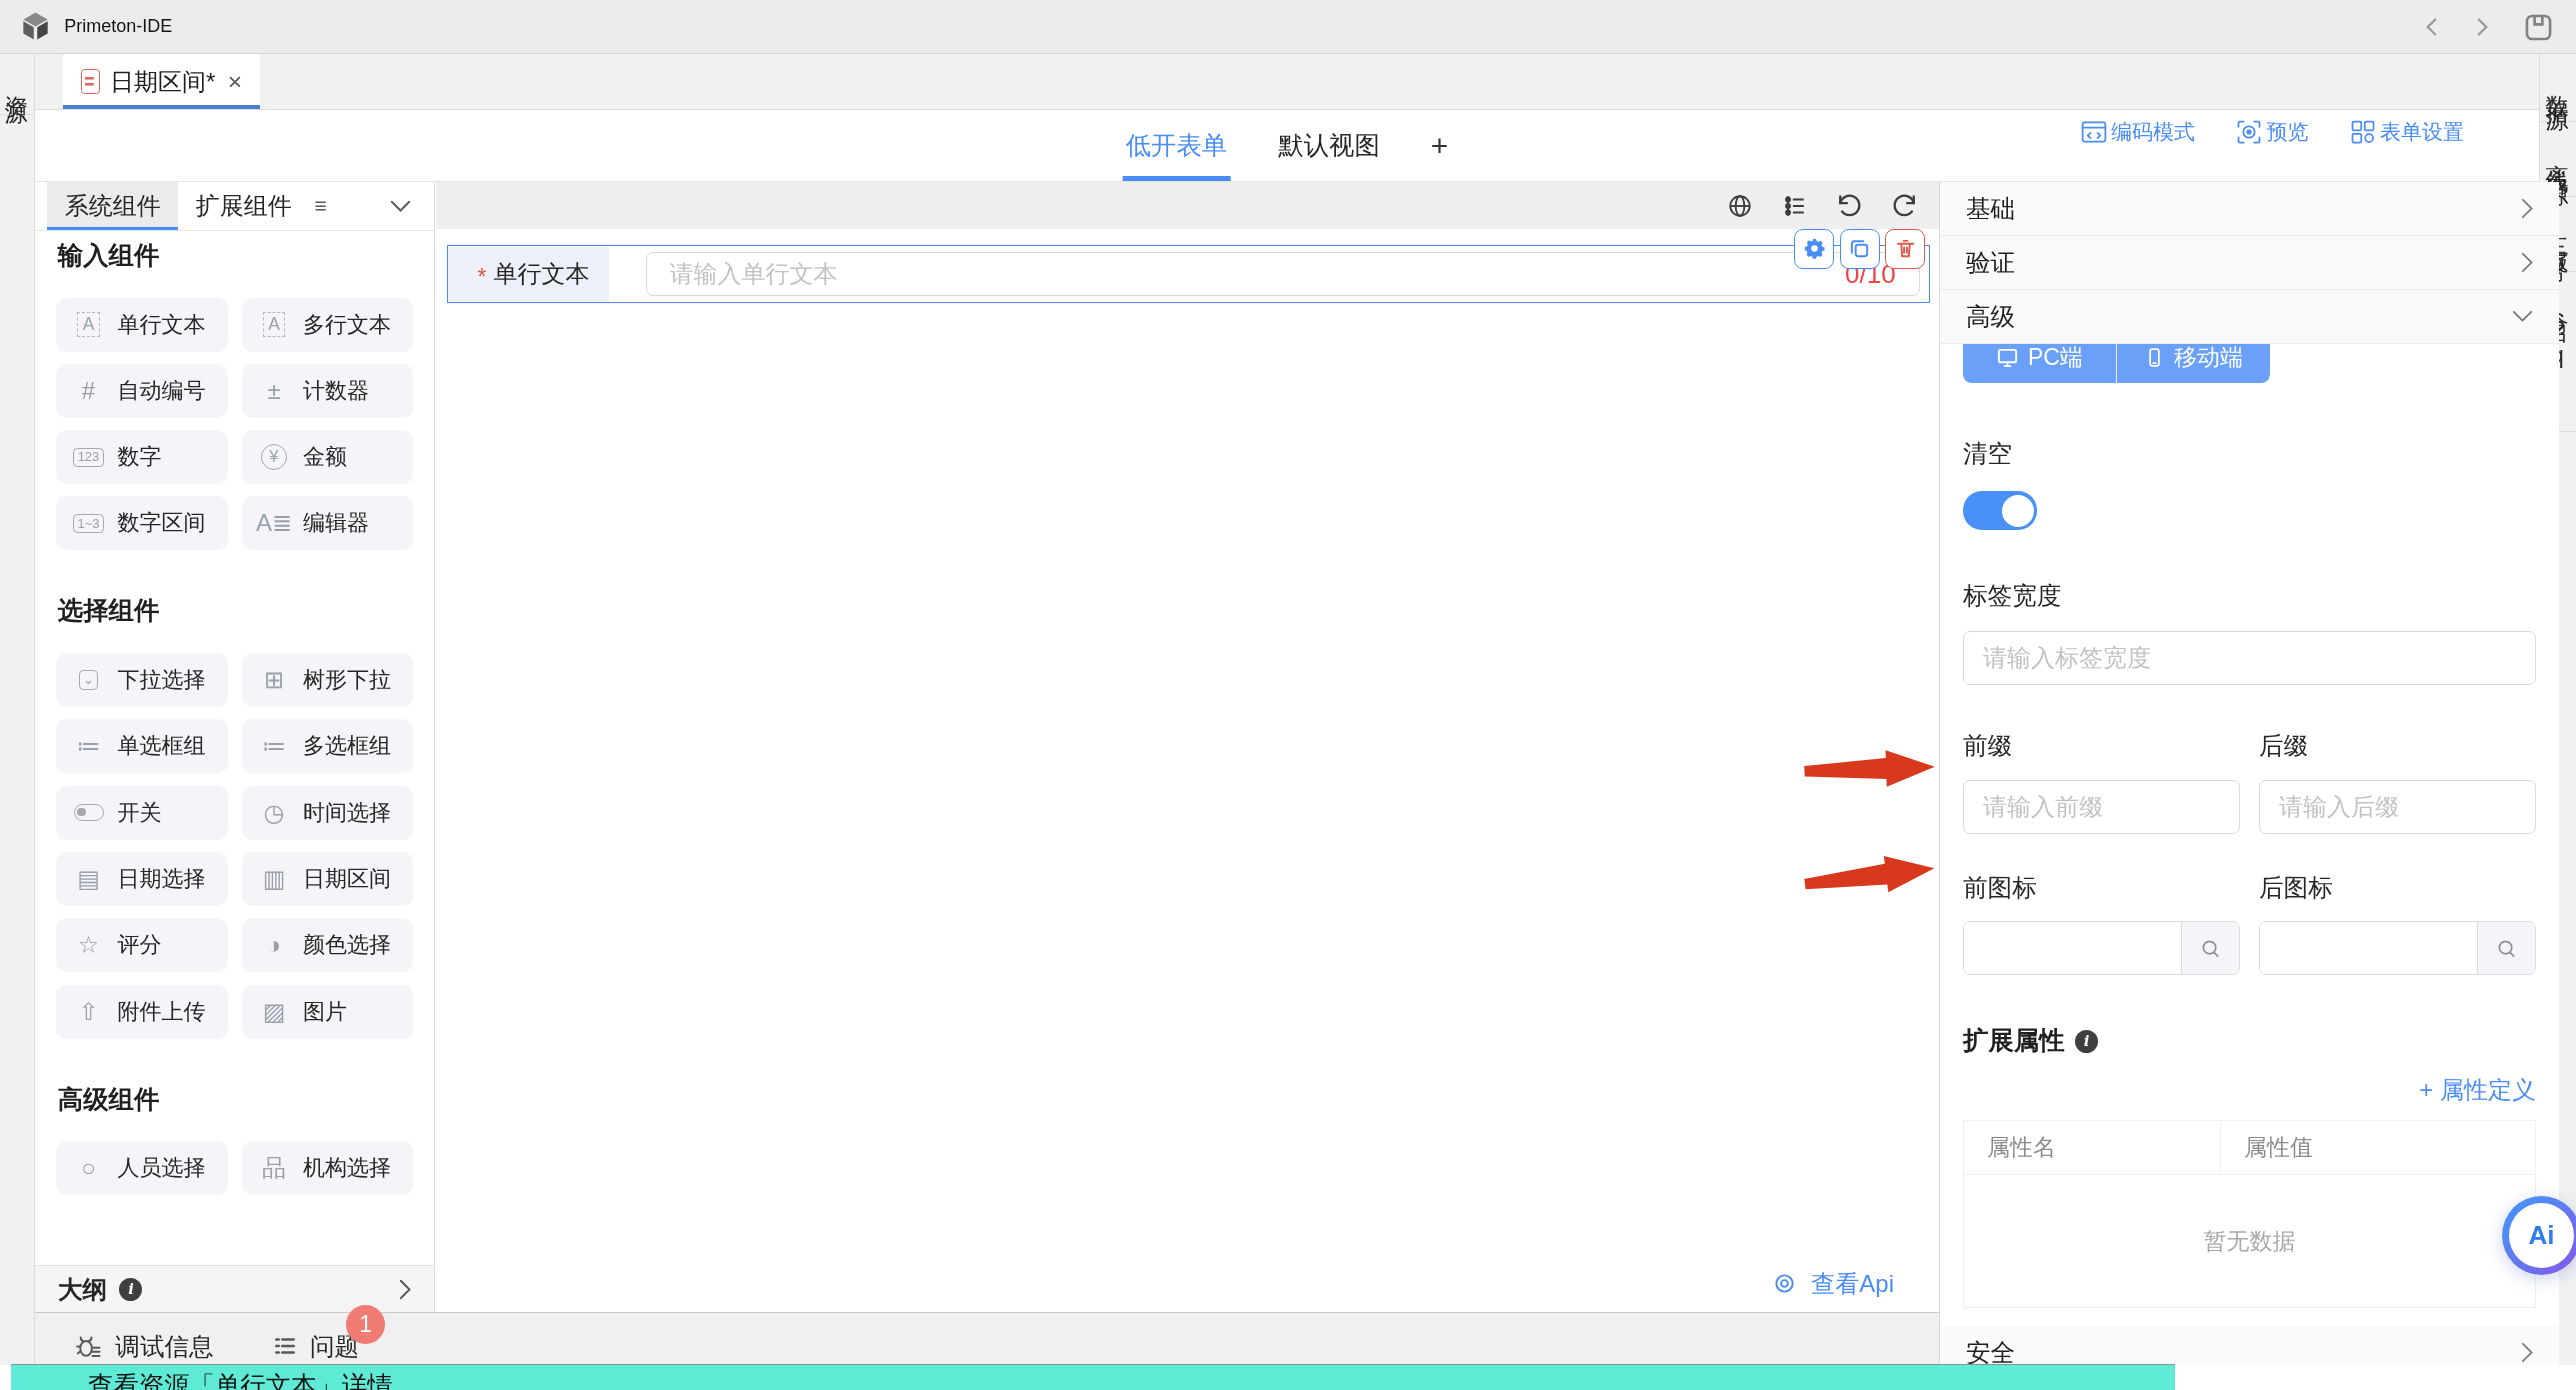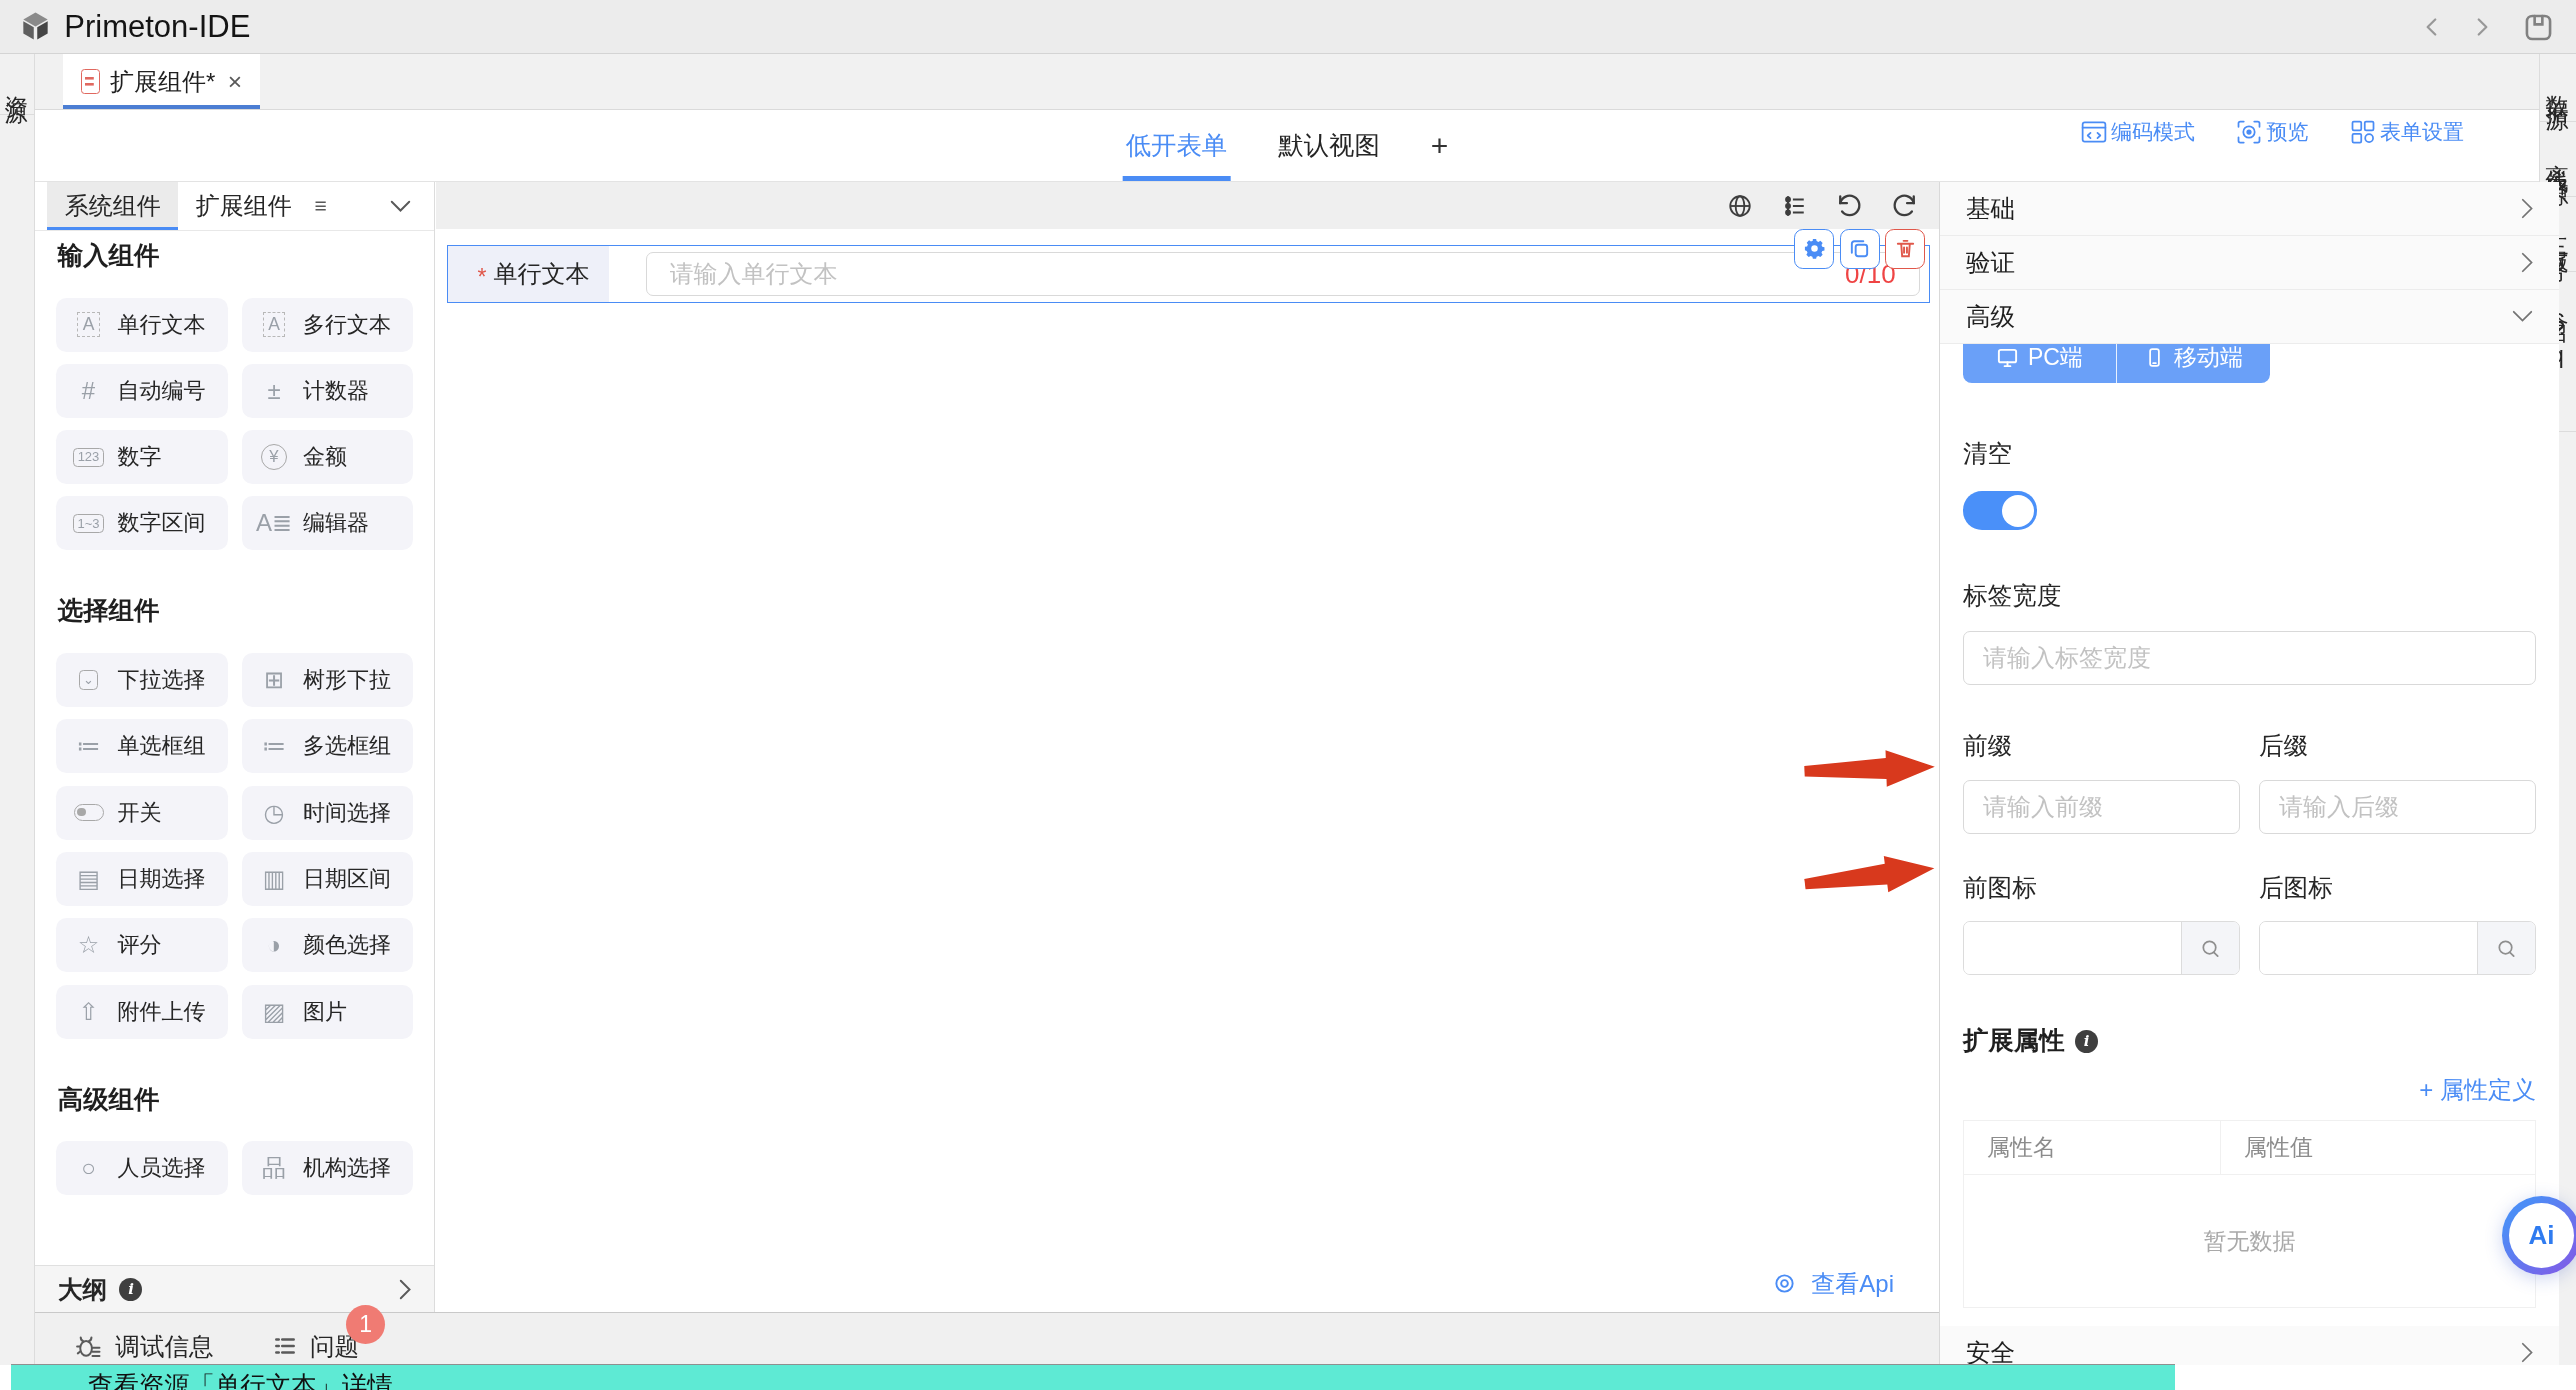--- a/index.html
+++ b/index.html
@@ -13,7 +13,7 @@
 
   
   .topbar{position:absolute;left:0;top:0;width:2576px;height:54px;background:#ececec;border-bottom:0.9px solid #d4d4d4;display:flex;align-items:center;}
-  .topbar .title{font-size:31px;font-weight:500;color:#141414;margin-left:12.3px;}
+  .topbar .title{font-size:18px;font-weight:500;color:#141414;margin-left:12.3px;}
   .logo{margin-left:19px;}
   .topbar-right{position:absolute;right:19px;top:0;height:54px;display:flex;align-items:center;gap:24.6px;}
   .navbtn{opacity:.85;cursor:pointer;}

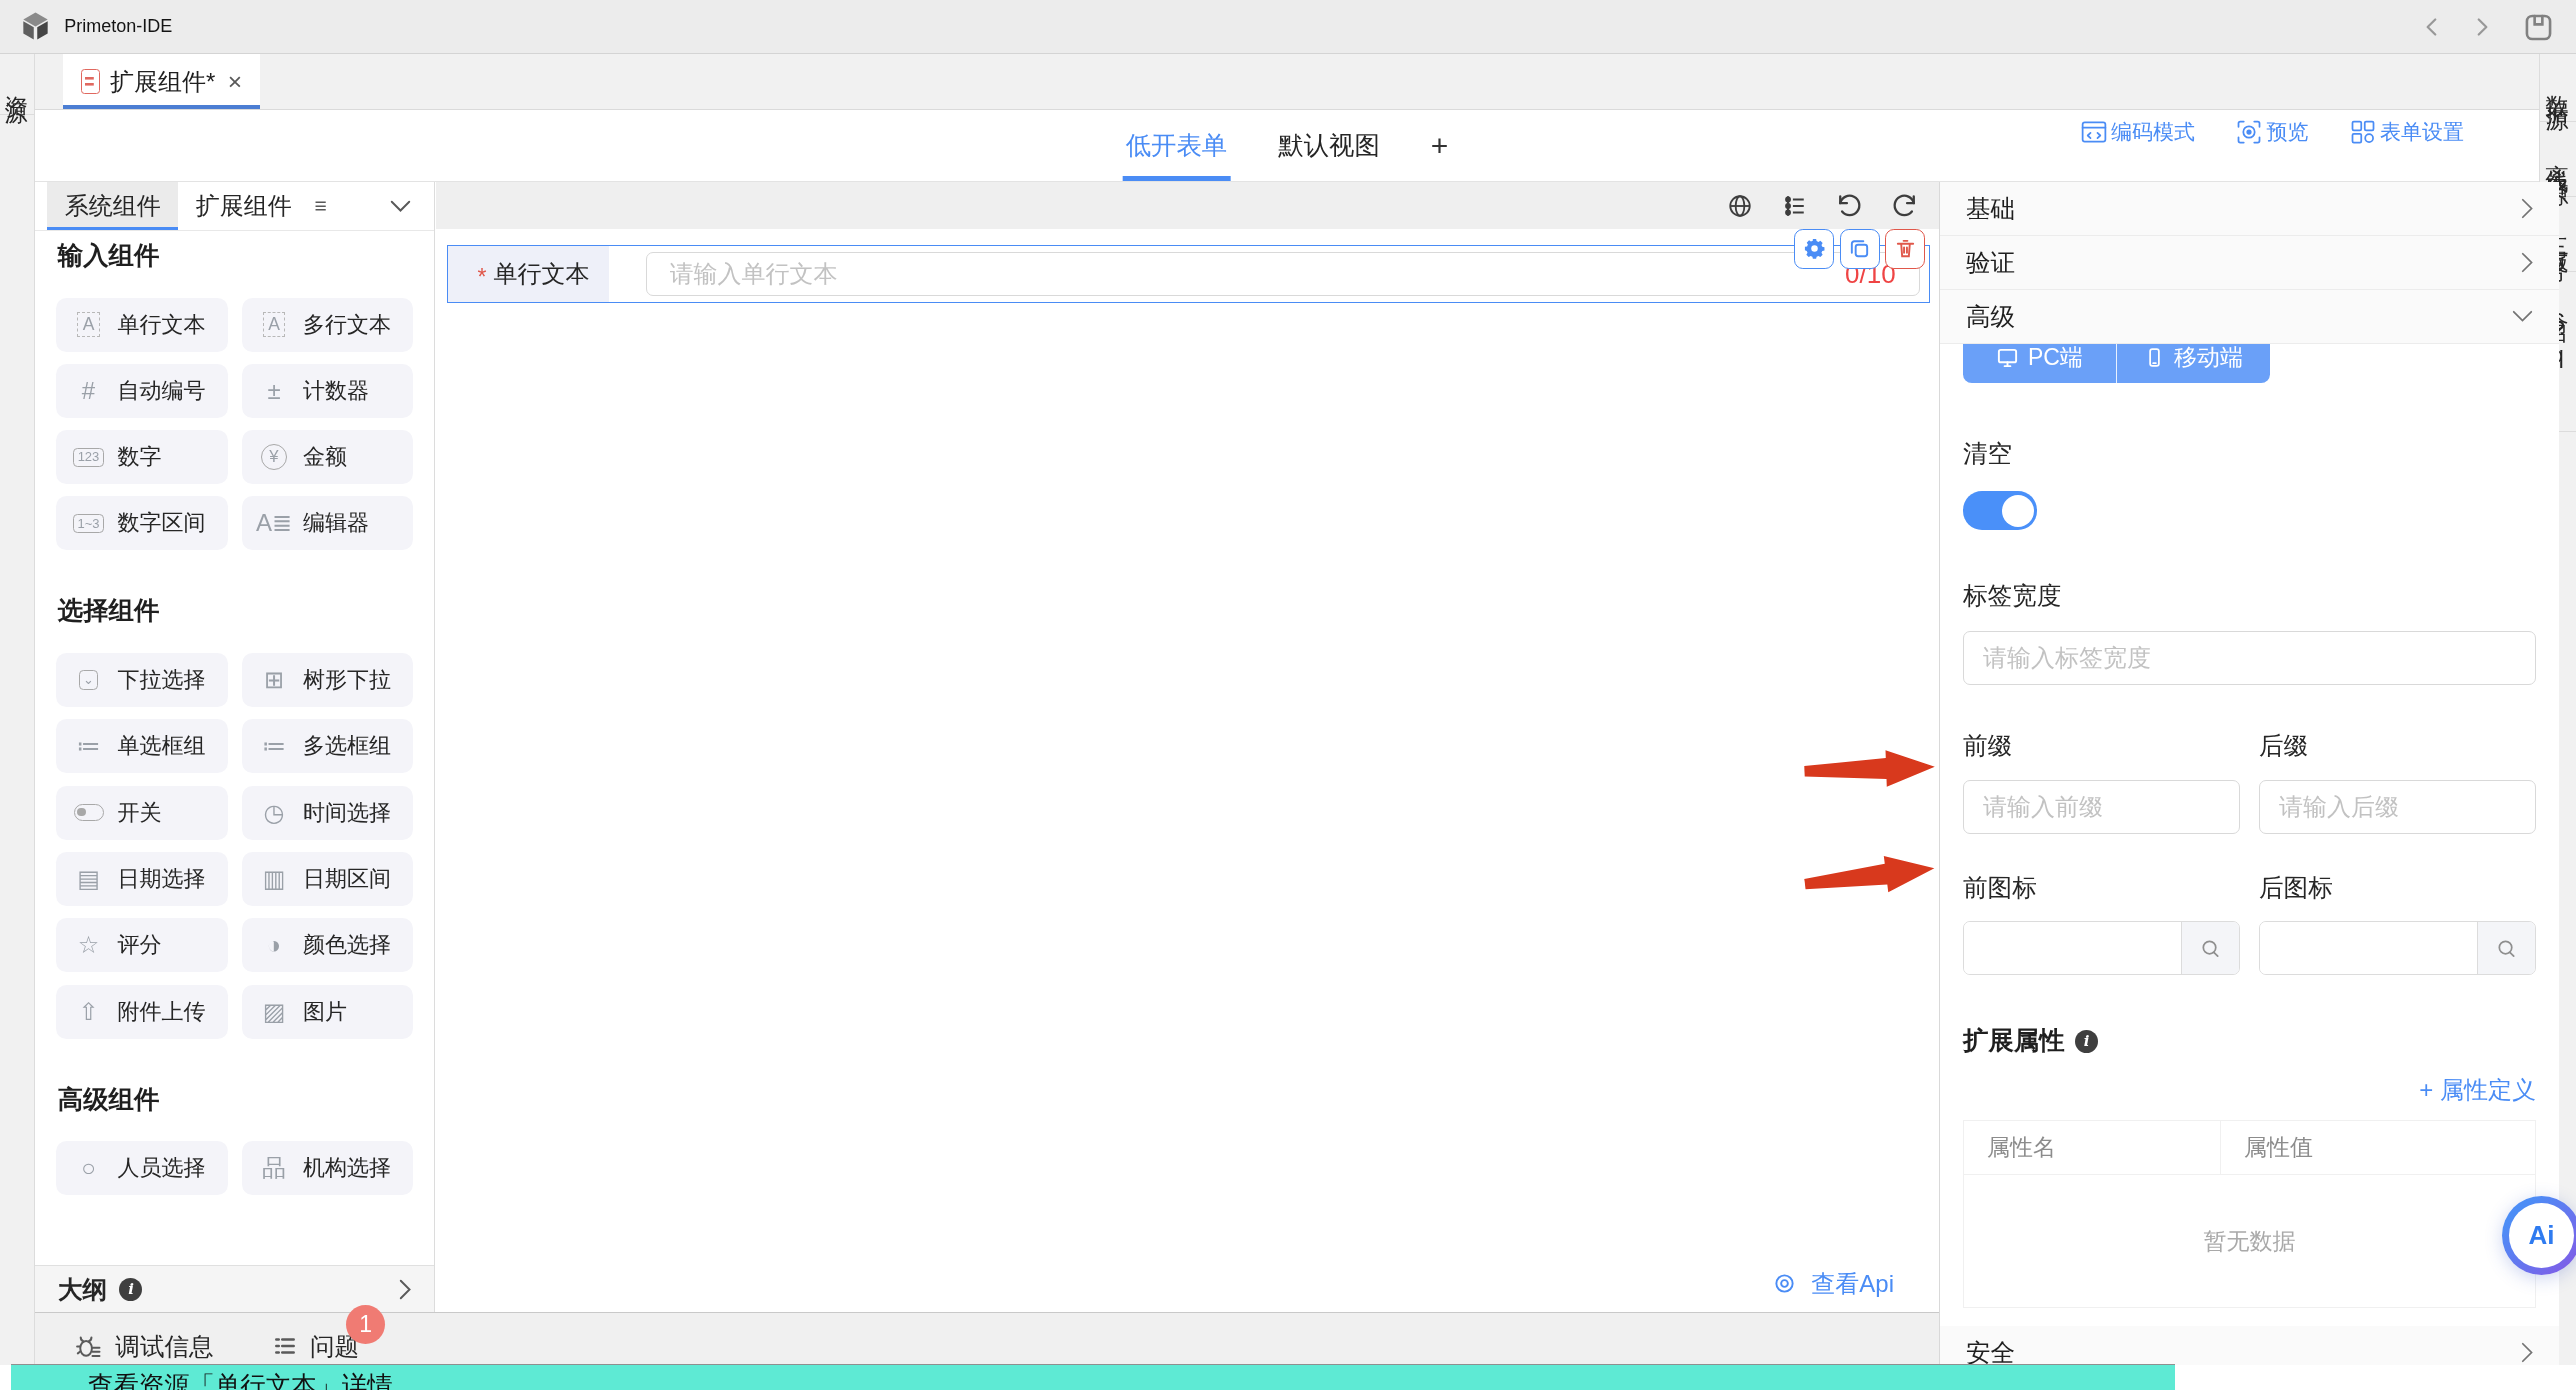--- a/index.html
+++ b/index.html
@@ -170,7 +170,7 @@
 <div class="tabrow">
   <div class="doc-tab">
     <span class="doc-ic"></span>
-    <span class="lbl">扩展组件*</span>
+    <span class="lbl">日期区间*</span>
     <span class="x">×</span>
   </div>
 </div>

